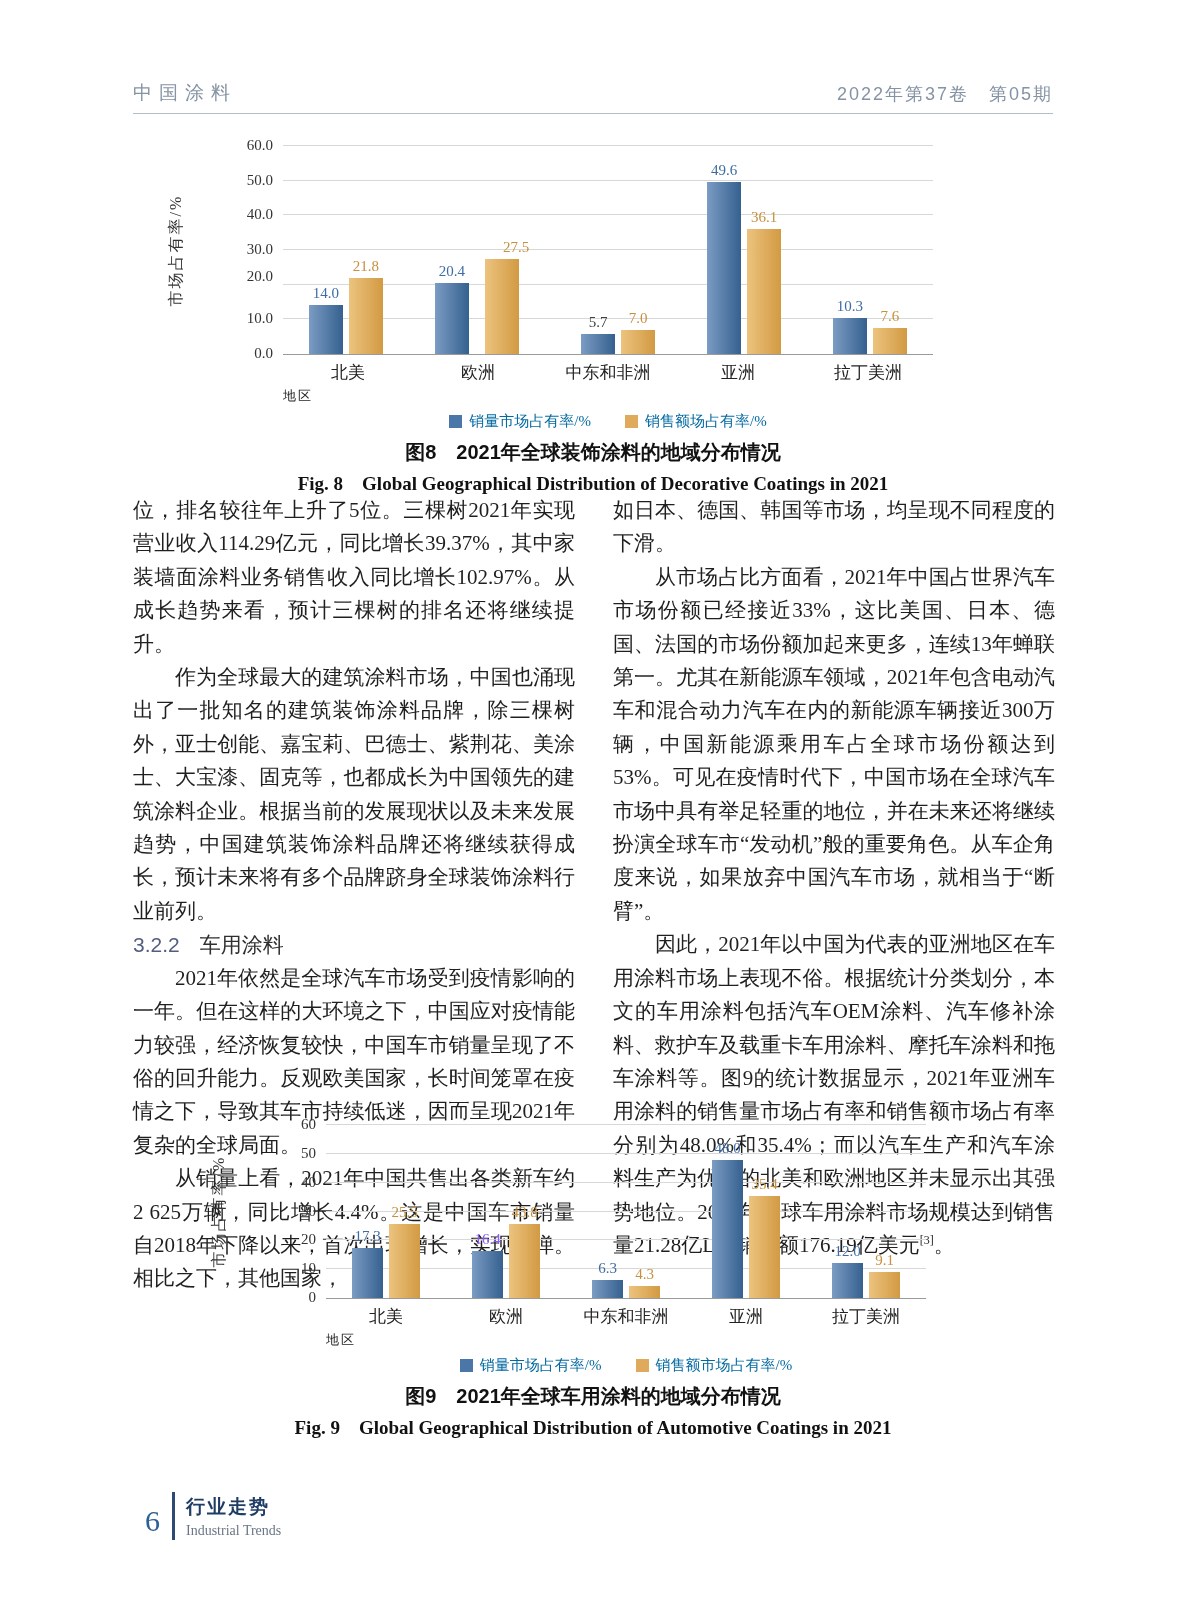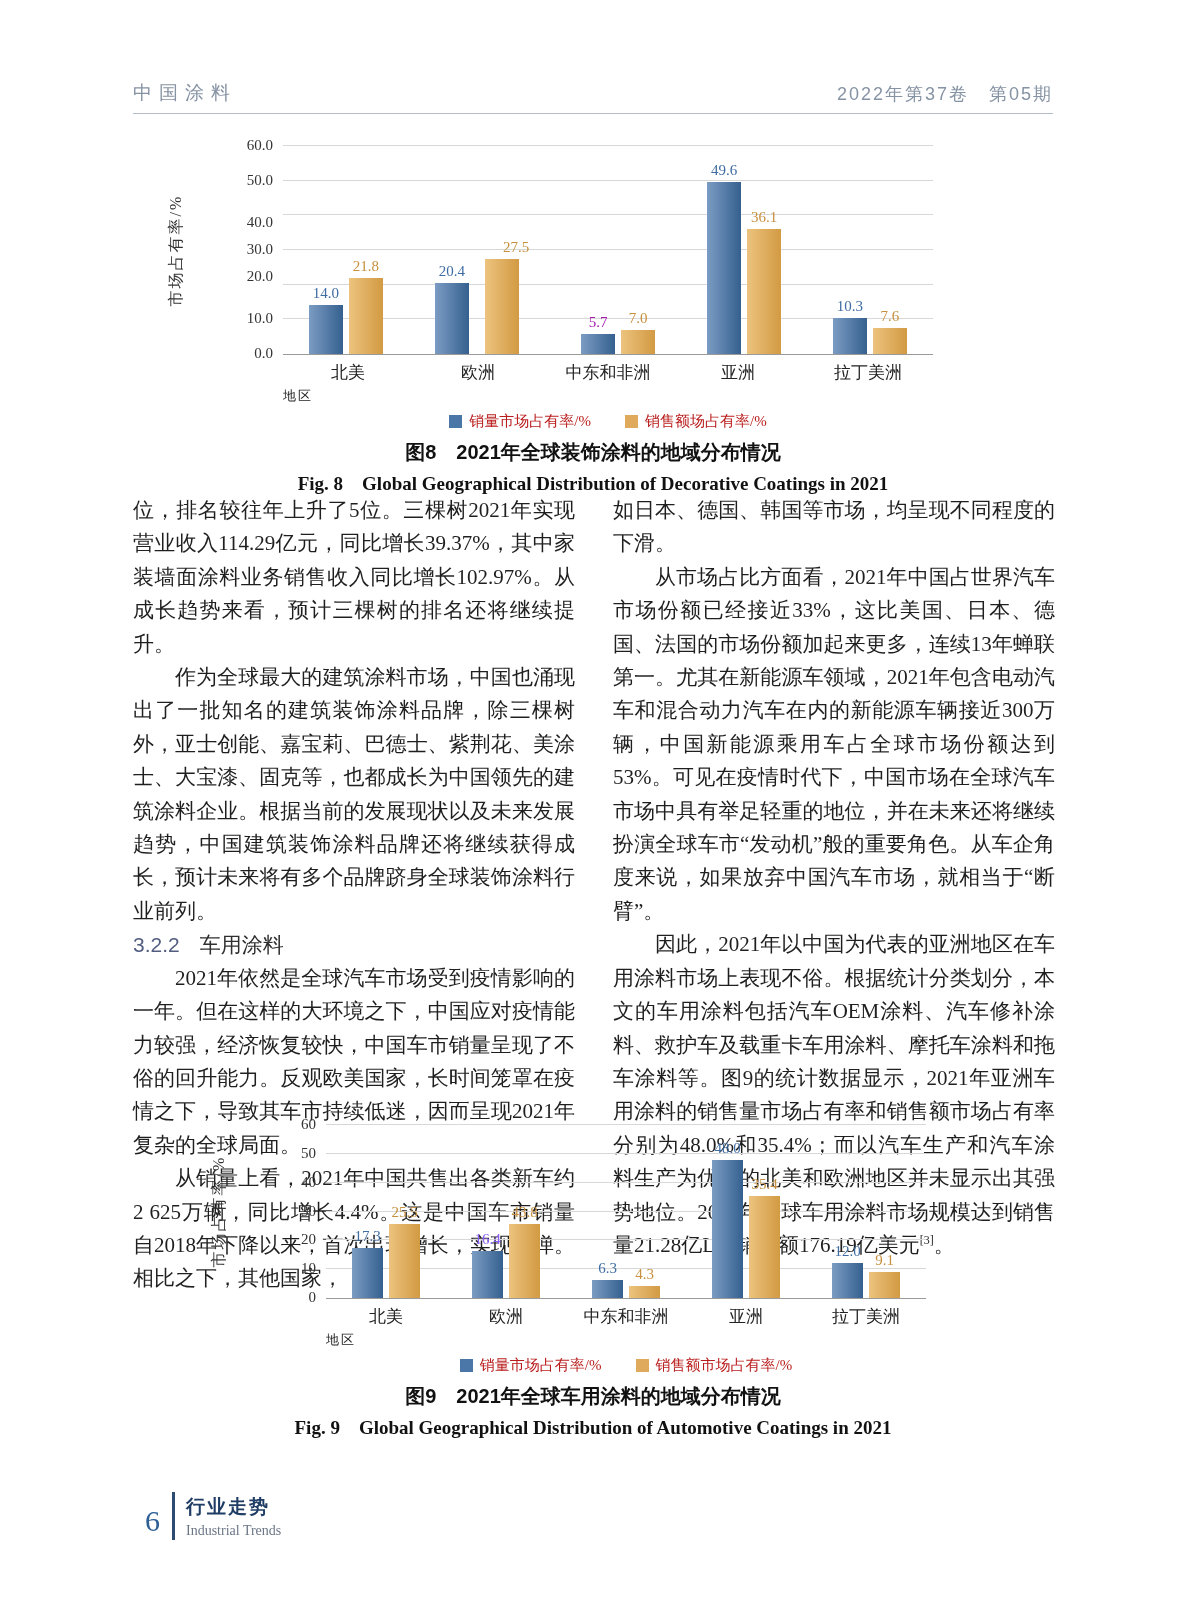--- a/index.html
+++ b/index.html
@@ -86,7 +86,7 @@
           <div class="gridline" style="bottom: 104px;"></div>
           <div class="ytick" style="top: 95px;">30.0</div>
           <div class="gridline" style="bottom: 138.667px;"></div>
-          <div class="ytick" style="top: 60.3333px; margin-top: 8px;">40.0</div>
+          <div class="ytick" style="top: 60.3333px;">40.0</div>
           <div class="gridline" style="bottom: 173.333px;"></div>
           <div class="ytick" style="top: 25.6667px;">50.0</div>
           <div class="gridline" style="bottom: 208px;"></div>

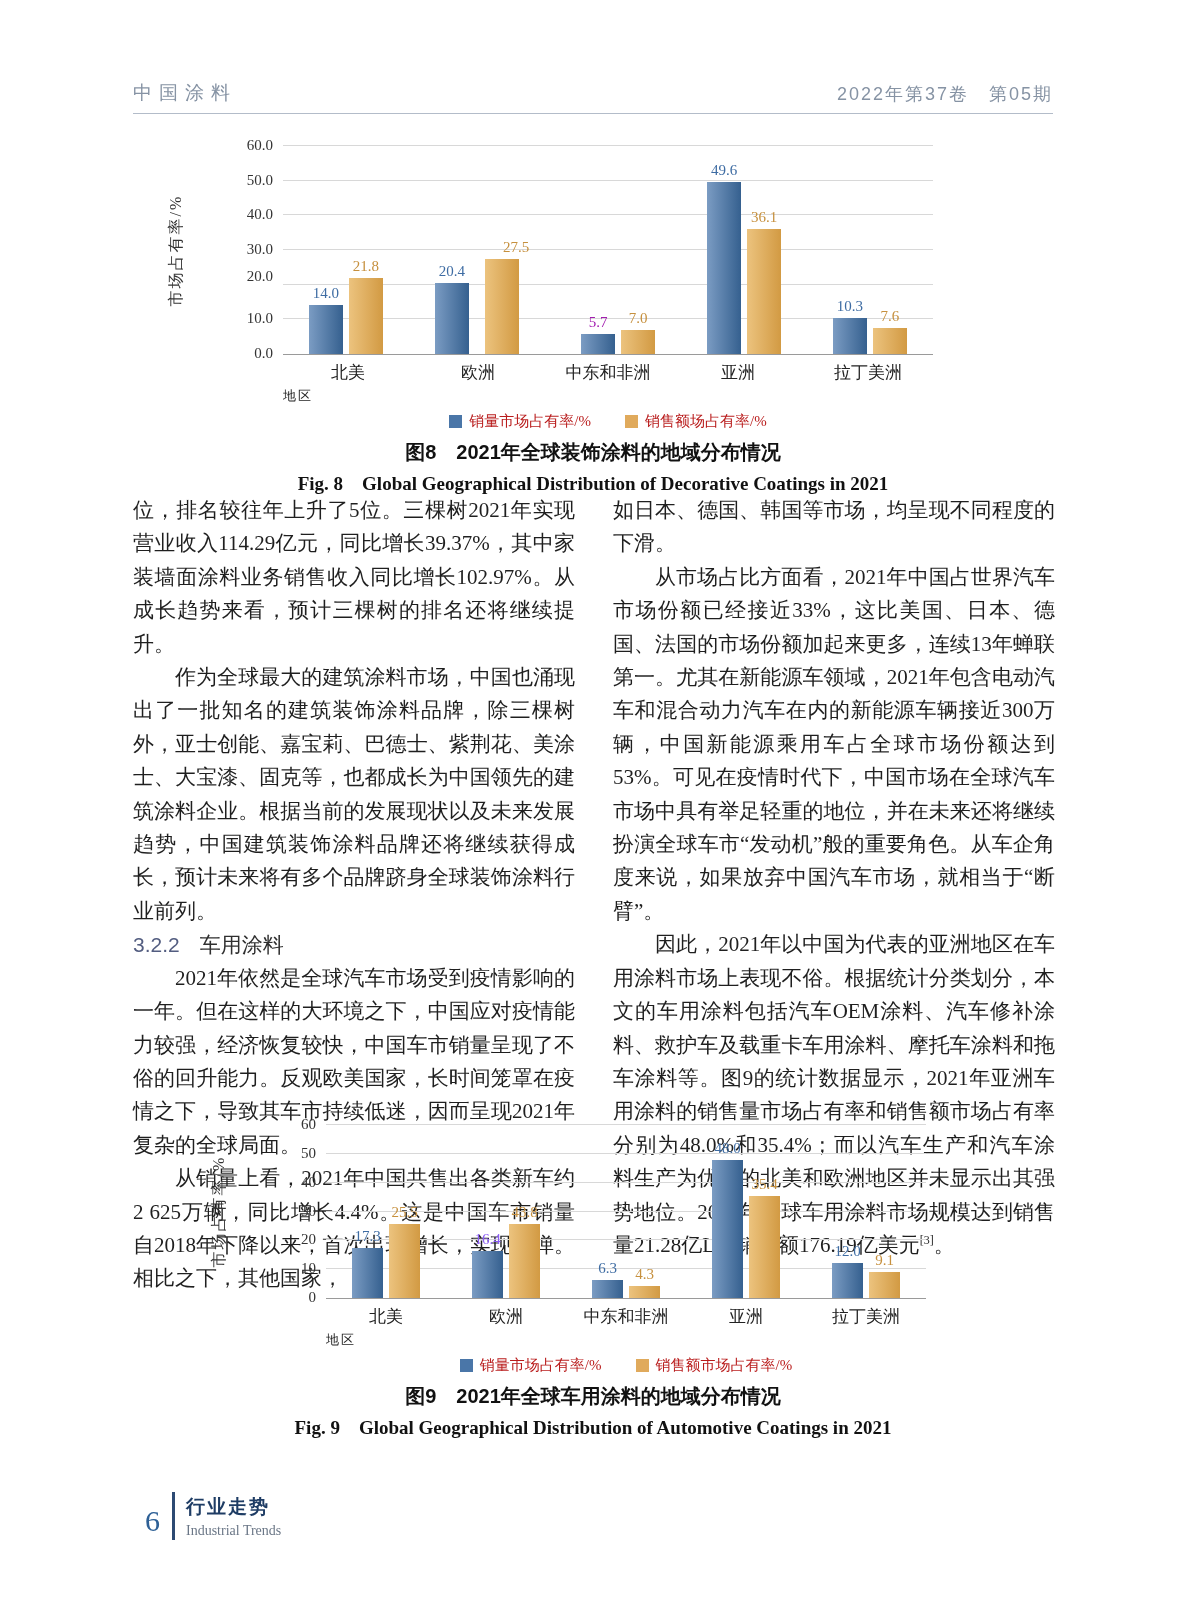--- a/index.html
+++ b/index.html
@@ -114,7 +114,7 @@
             </div>
             <div class="bargroup">
               <div class="barcol">
-                <div class="barval" style="color: #a21caf;">5.7</div>
+                <div class="barval" style="color: #404040;">5.7</div>
                 <div class="bar" style="width: 34px; height: 19.76px; background: linear-gradient(90deg, rgb(123, 156, 195), rgb(53, 96, 143));"></div>
               </div>
               <div class="barcol">

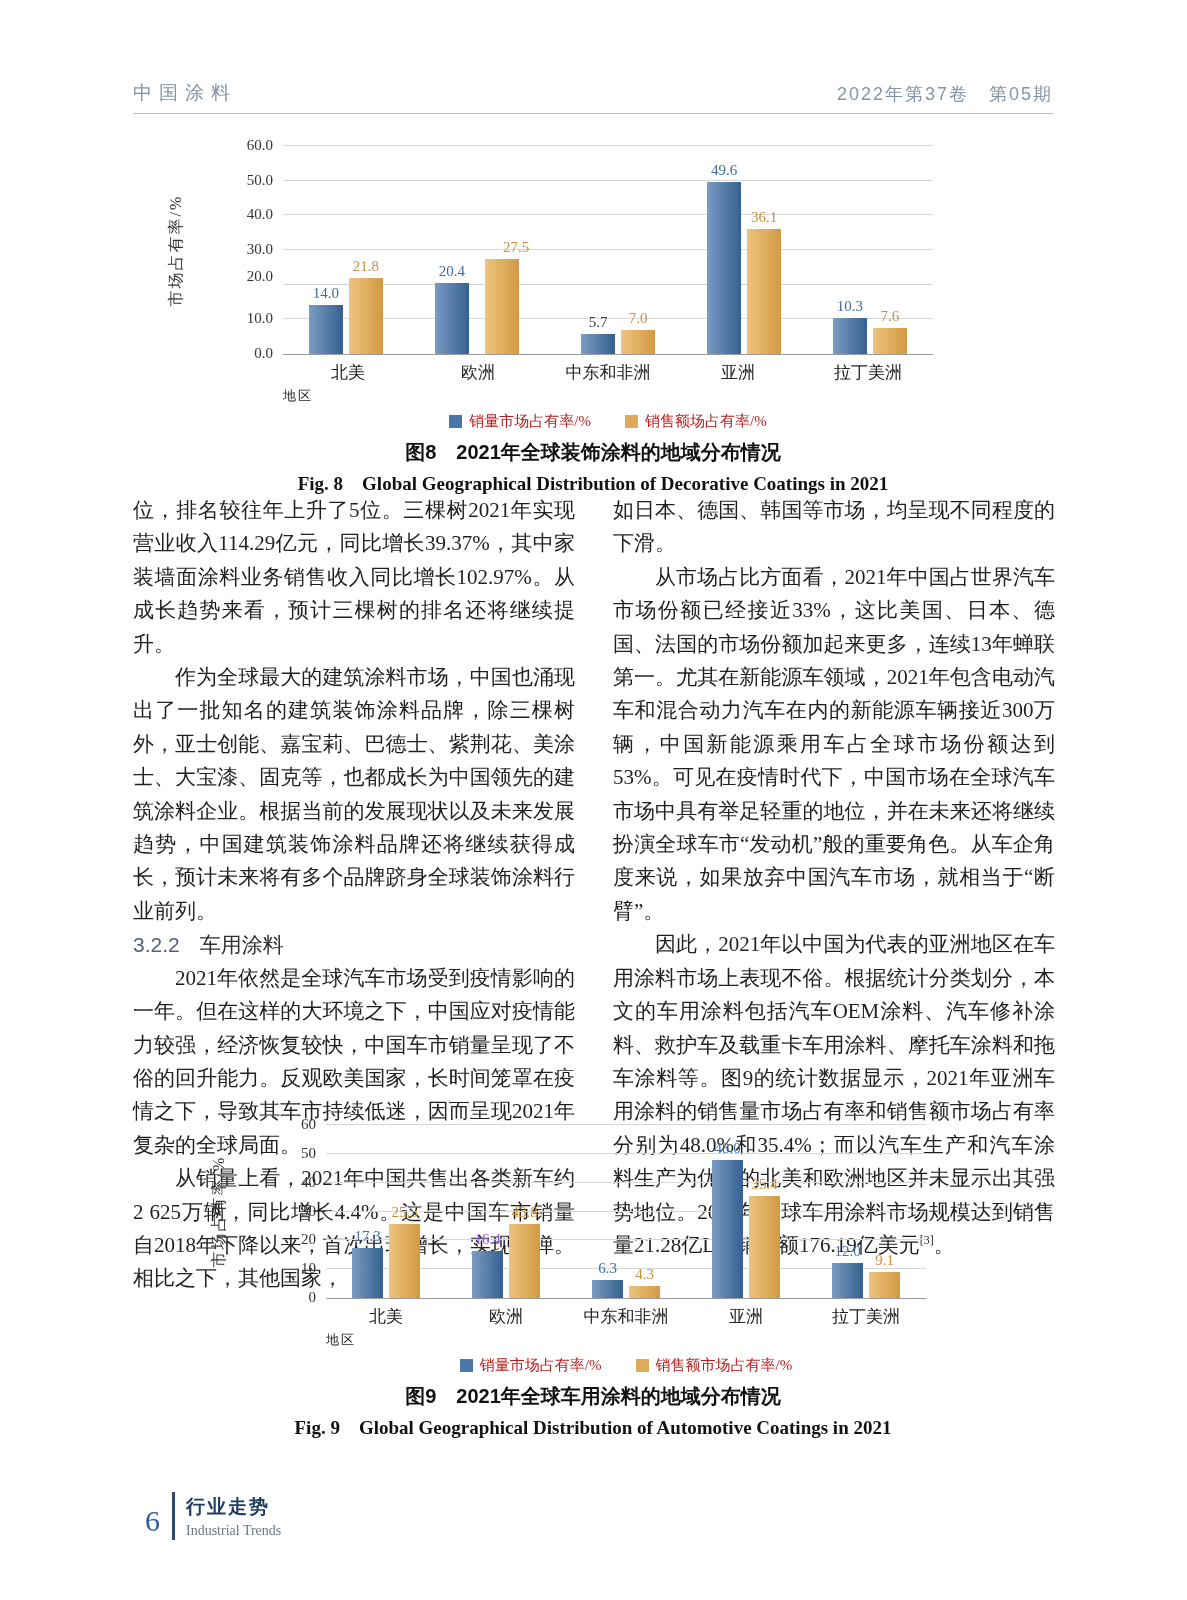--- a/index.html
+++ b/index.html
@@ -41,7 +41,7 @@
   .xlab{flex:1;text-align:center;font-size:17px;color:#222;}
   .xtitle{text-align:left;font-size:13px;color:#222;margin-top:3px;letter-spacing:2px;}
   .legend{display:flex;justify-content:center;gap:34px;margin-top:7px;align-items:center;}
-  .legend-item{display:inline-flex;align-items:center;font-size:15px;color:#b91c1c;}
+  .legend-item{display:inline-flex;align-items:center;font-size:15px;color:#0369a1;}
   .swatch{display:inline-block;width:13px;height:13px;margin-right:7px;}
 
   

